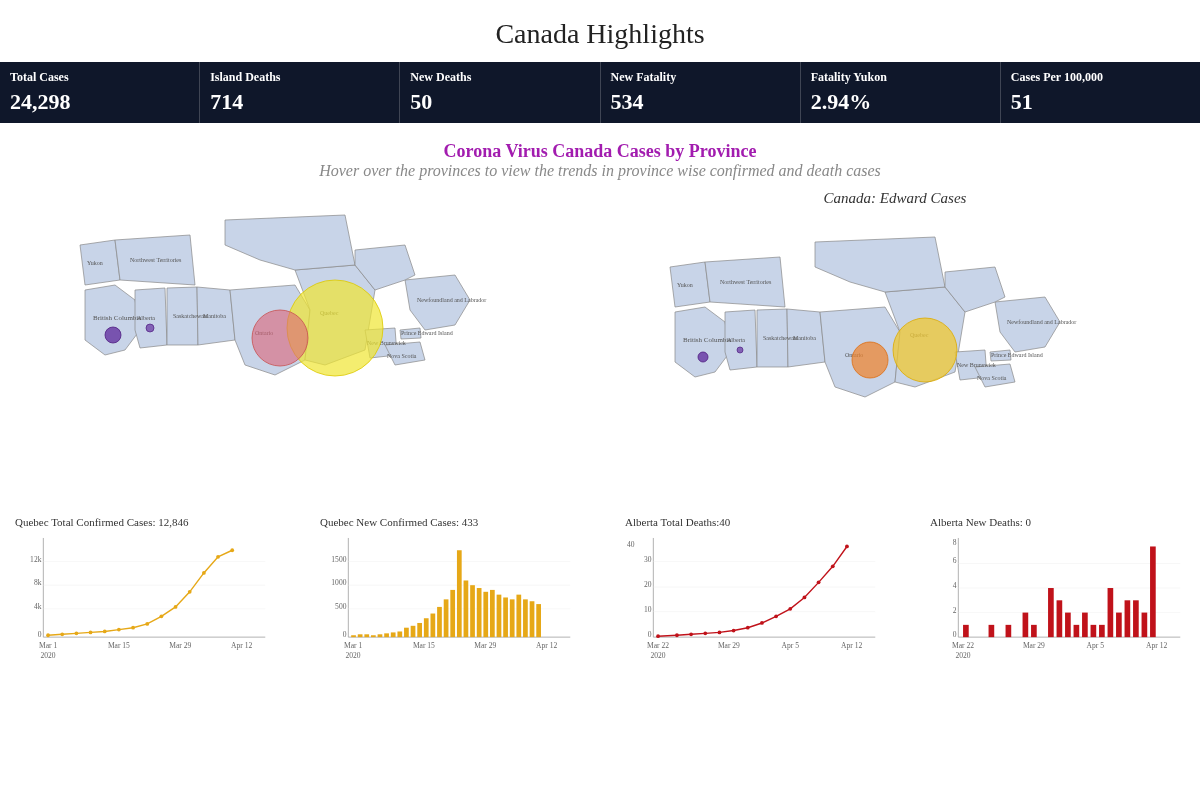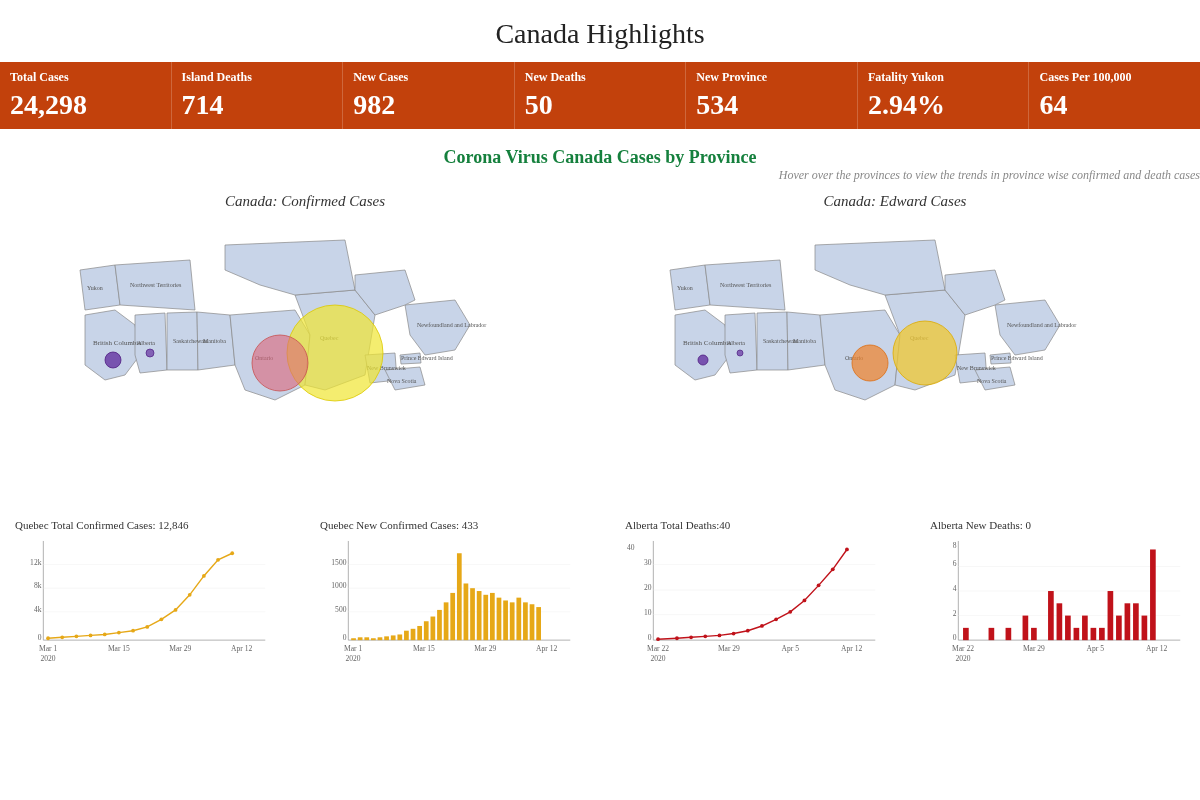--- a/index.html
+++ b/index.html
@@ -15,7 +15,7 @@
     }
 
     .stats-bar {
-      background: #c2410c;
+      background: #0f172a;
       display: flex;
       width: 100%;
       align-items: center;

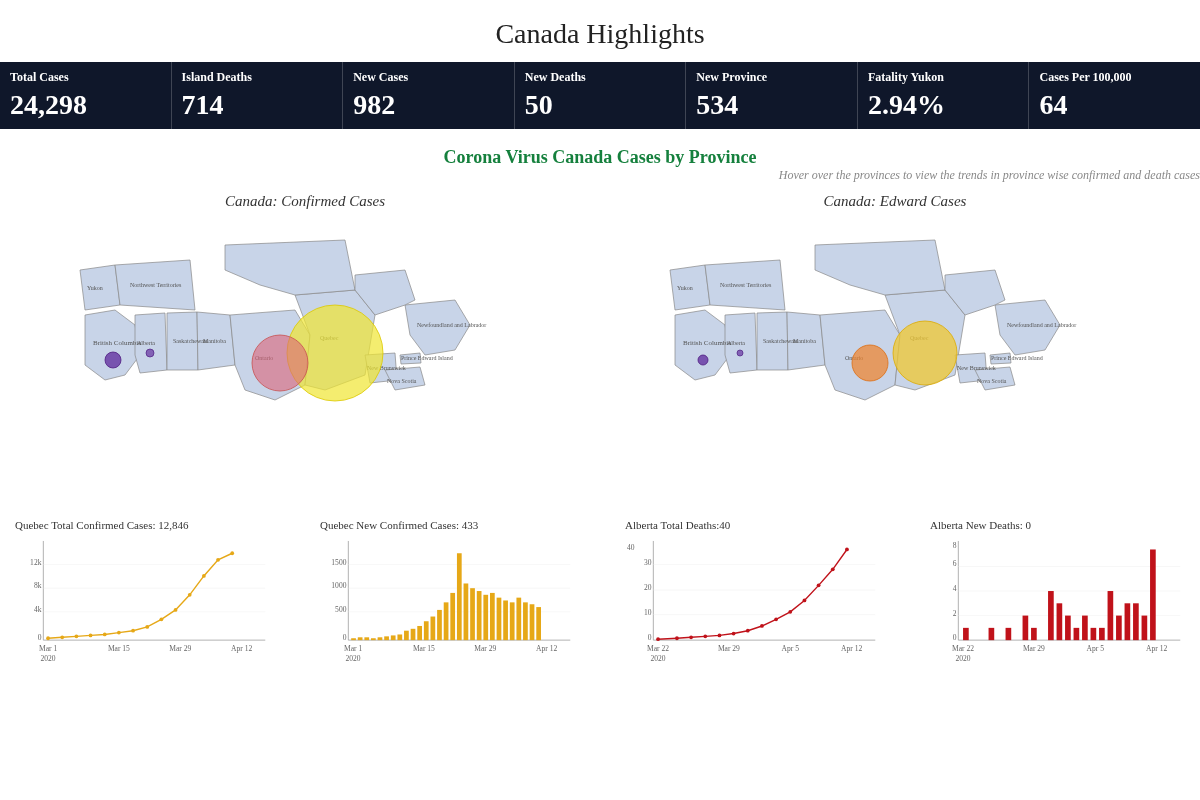--- a/index.html
+++ b/index.html
@@ -109,10 +109,6 @@
   <div class="stat-item">
     <span class="stat-label">Island Deaths</span>
     <span class="stat-value">714</span>
-  </div>
-  <div class="stat-item">
-    <span class="stat-label">New Cases</span>
-    <span class="stat-value">982</span>
   </div>
   <div class="stat-item">
     <span class="stat-label">New Deaths</span>

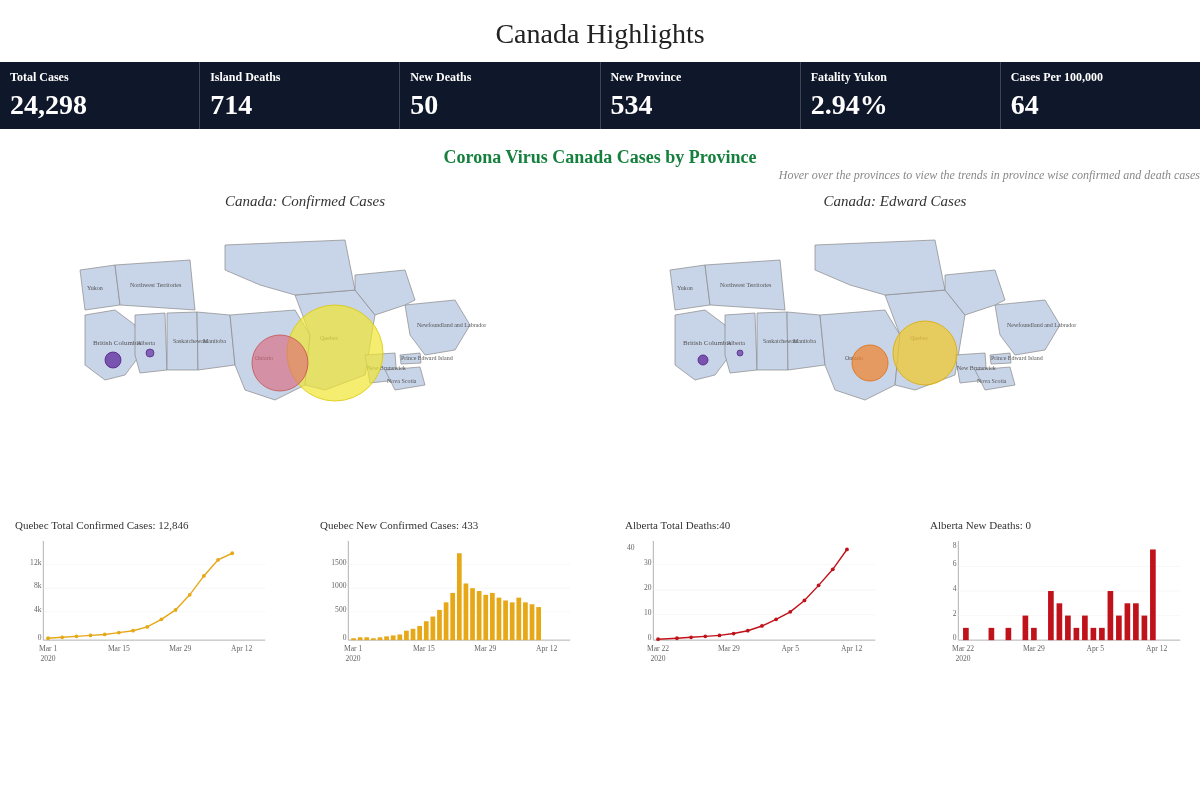--- a/index.html
+++ b/index.html
@@ -115,7 +115,7 @@
     <span class="stat-value">50</span>
   </div>
   <div class="stat-item">
-    <span class="stat-label">New Province</span>
+    <span class="stat-label">New Fatality</span>
     <span class="stat-value">534</span>
   </div>
   <div class="stat-item">

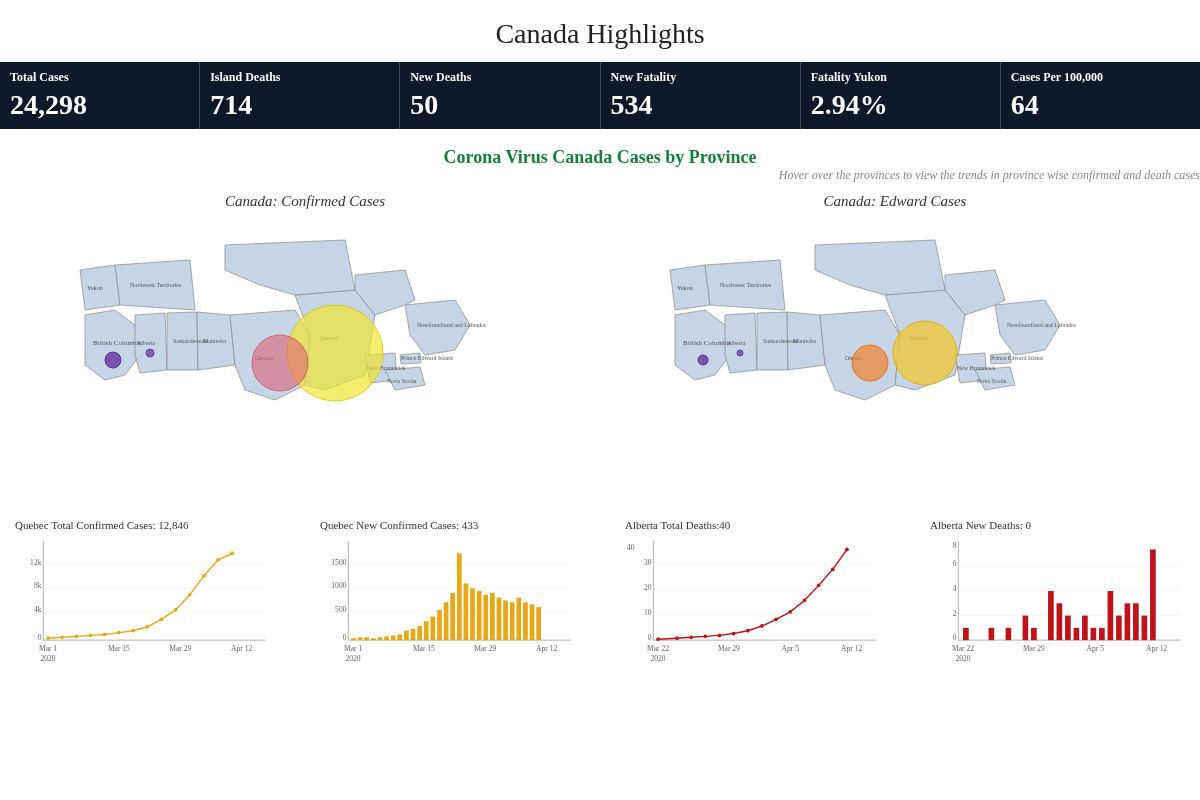--- a/index.html
+++ b/index.html
@@ -34,7 +34,7 @@
       margin-bottom: 4px;
     }
     .stat-value {
-      font-size: 28px;
+      font-size: 22px;
       font-weight: bold;
       display: block;
     }

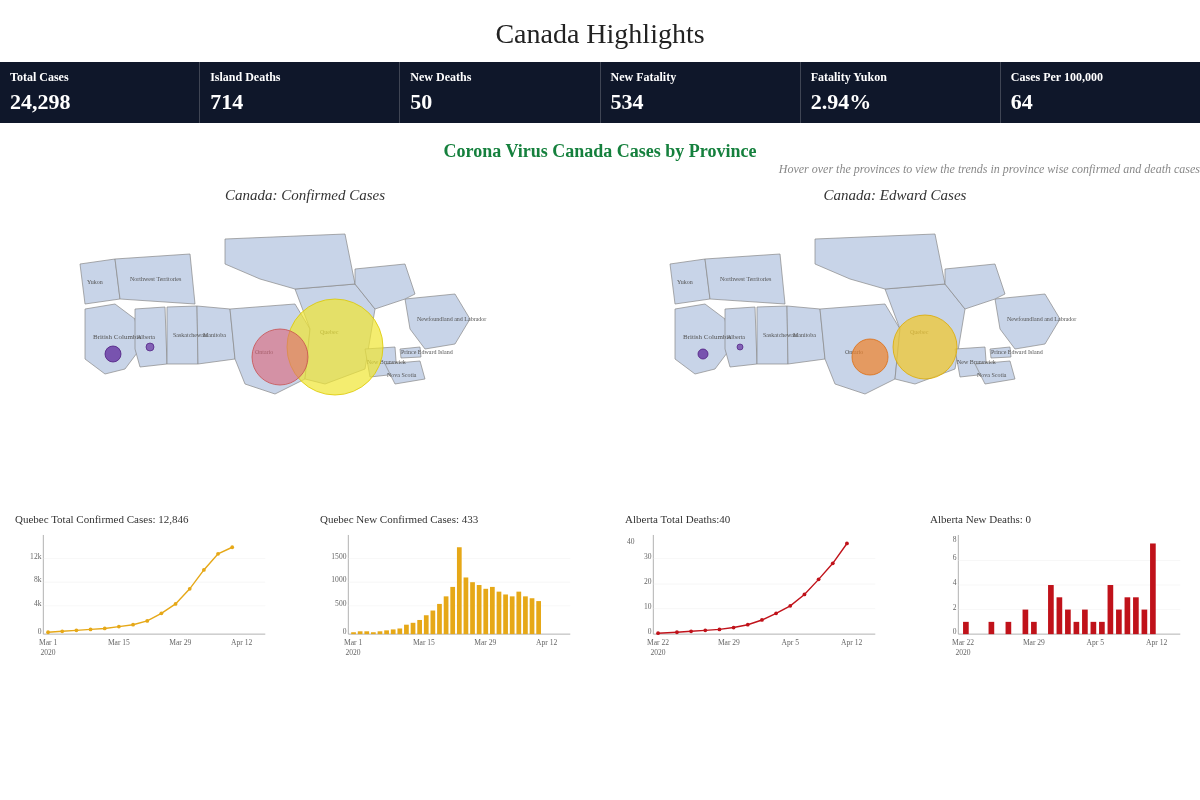--- a/index.html
+++ b/index.html
@@ -124,7 +124,7 @@
   </div>
   <div class="stat-item">
     <span class="stat-label">Cases Per 100,000</span>
-    <span class="stat-value">64</span>
+    <span class="stat-value">51</span>
   </div>
 </div>
 

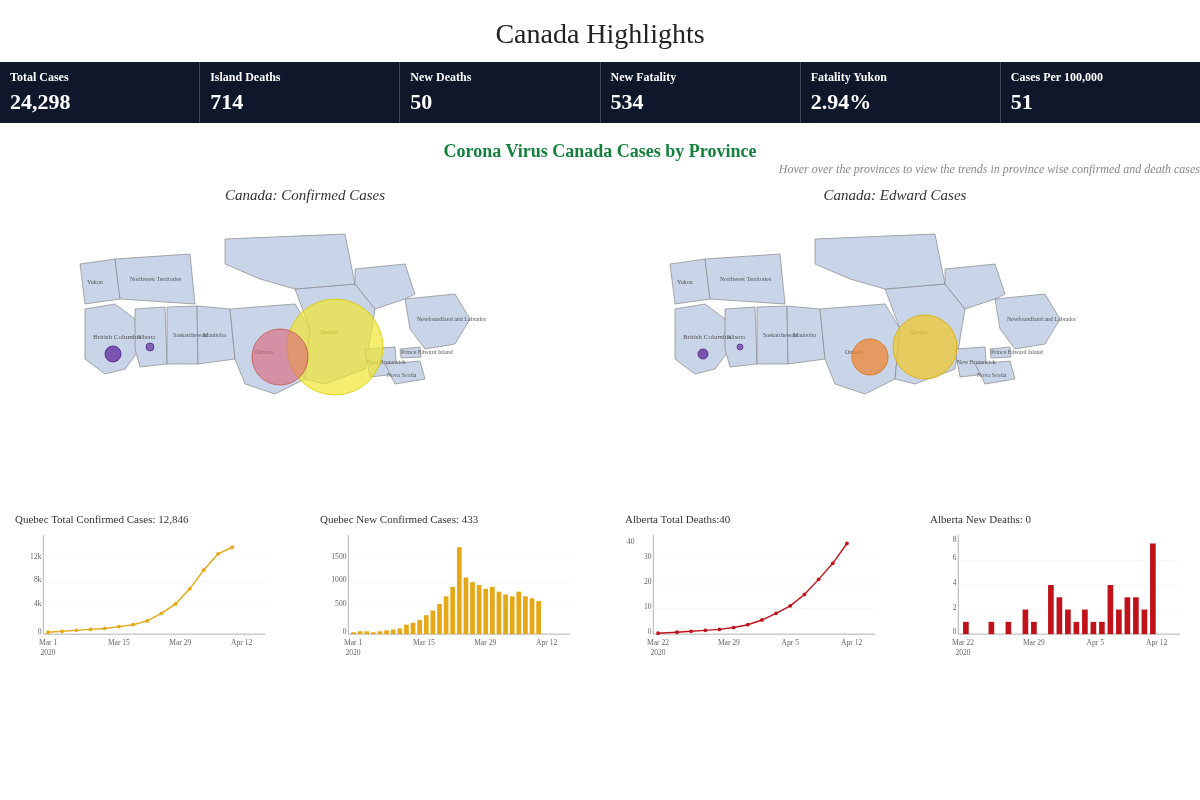--- a/index.html
+++ b/index.html
@@ -41,7 +41,7 @@
 
     .section-title {
       text-align: center;
-      color: #15803d;
+      color: #a21caf;
       font-size: 18px;
       margin-top: 18px;
       font-weight: bold;

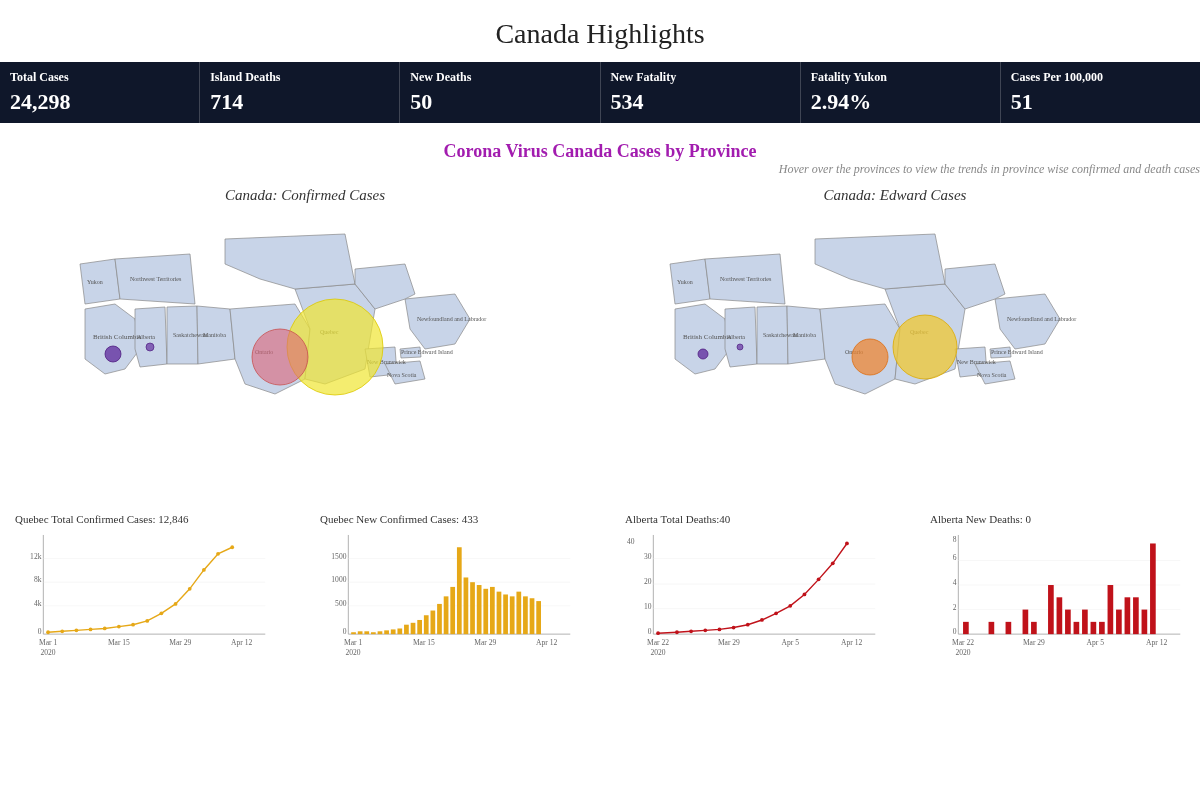--- a/index.html
+++ b/index.html
@@ -47,9 +47,9 @@
       font-weight: bold;
     }
     .section-subtitle {
-      text-align: right;
+      text-align: center;
       color: #888;
-      font-size: 12px;
+      font-size: 16px;
       font-style: italic;
       margin-bottom: 10px;
     }

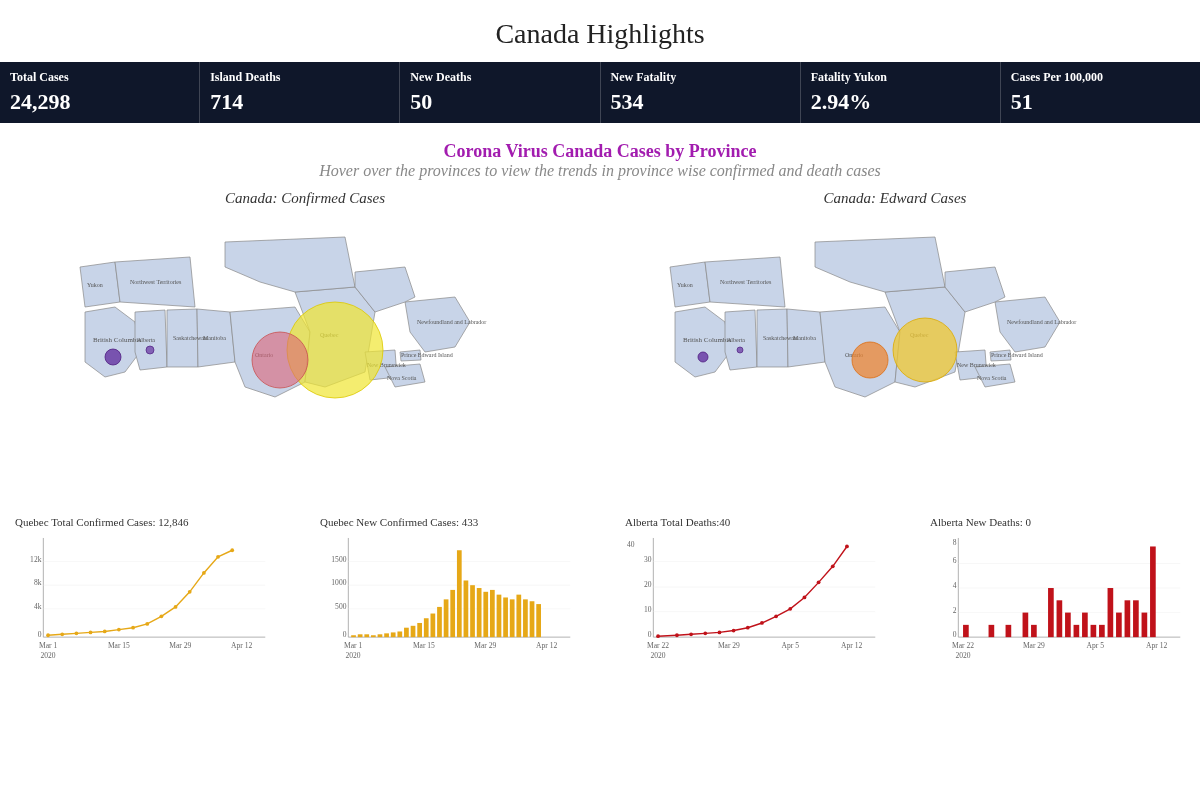--- a/index.html
+++ b/index.html
@@ -134,7 +134,6 @@
 <div class="maps-row">
 
   <div class="map-container">
-    <div class="map-title">Canada: Confirmed Cases</div>
     <svg class="map-svg" viewBox="0 0 560 290">
 
       <g fill="#c8d4e8" stroke="#888" stroke-width="0.7">

